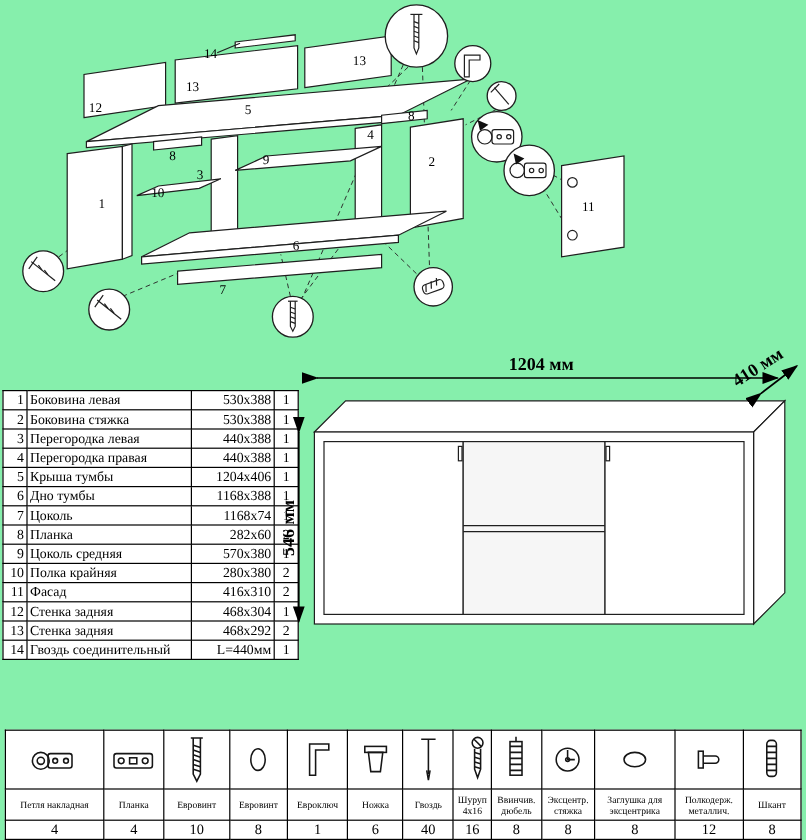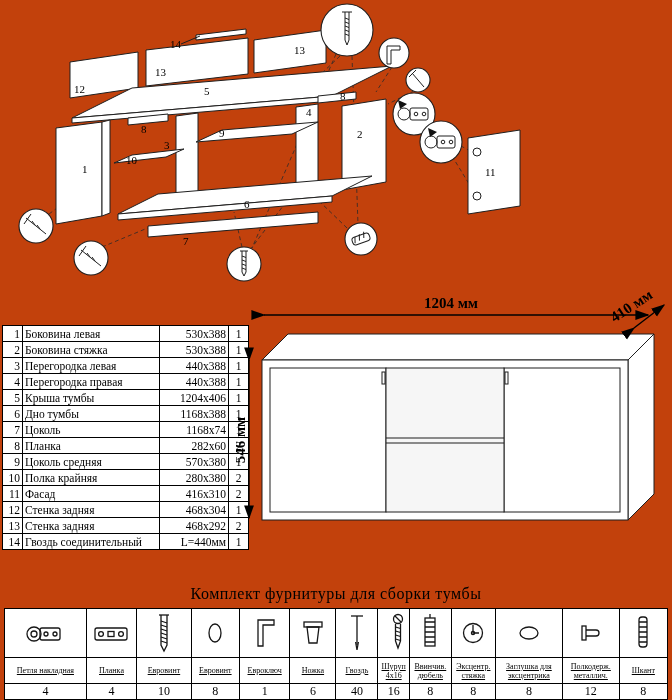--- a/index.html
+++ b/index.html
@@ -3,7 +3,7 @@
 <meta charset="utf-8">
 <style>
   html,body{margin:0;padding:0;background:#fff;}
-  .page{position:relative;width:672px;height:700px;background:#c2410c;overflow:hidden;
+  .page{position:relative;width:672px;height:700px;background:#86efac;overflow:hidden;
         font-family:"Liberation Serif",serif;color:#000;}
   
   .exploded{position:absolute;left:0;top:0;}

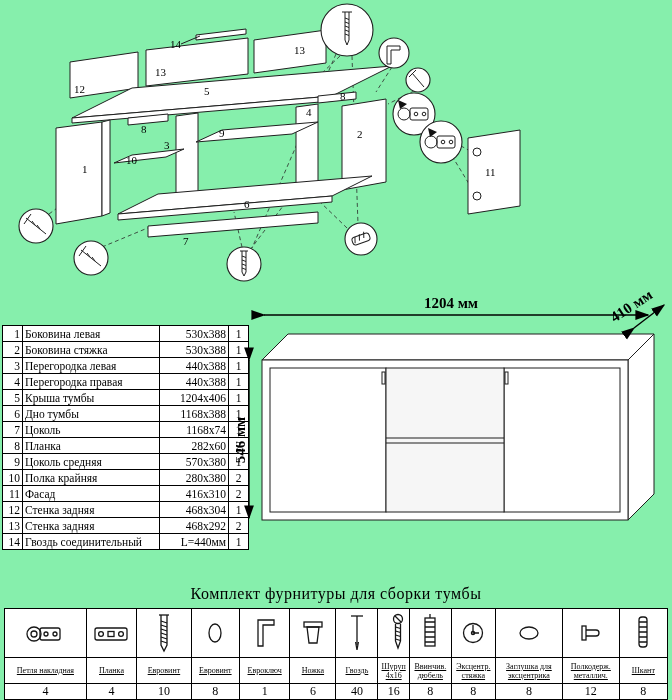--- a/index.html
+++ b/index.html
@@ -288,7 +288,6 @@
     </g>
   </svg>
 
-  <div class="hw-title">Комплект фурнитуры для сборки тумбы</div>
 
   <table class="hw">
     <colgroup>

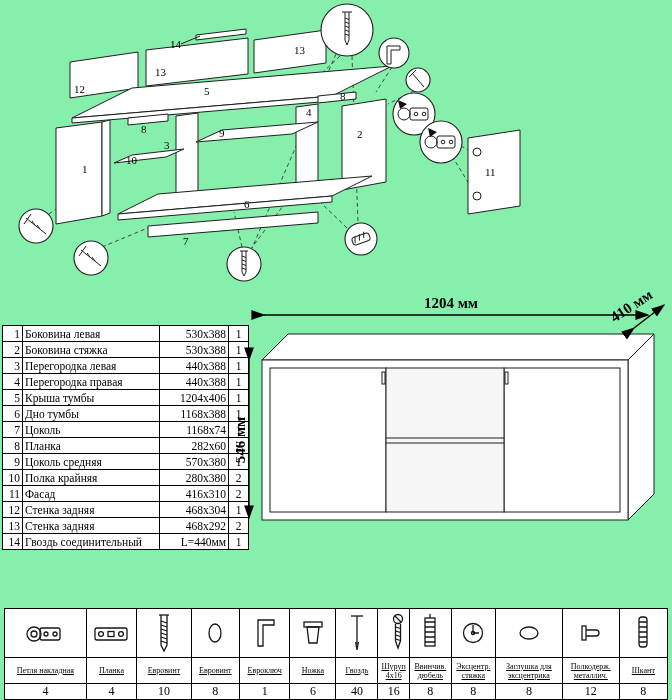--- a/index.html
+++ b/index.html
@@ -31,7 +31,7 @@
       table-layout:fixed;background:#fff;}
   .hw td{border:1px solid #000;text-align:center;vertical-align:middle;padding:0;overflow:hidden;}
   .hw .icon-cell{height:48px;}
-  .hw .name-cell{font-size:8px;line-height:9px;height:23px;padding:1px;text-decoration:underline;}
+  .hw .name-cell{font-size:8px;line-height:9px;height:23px;padding:1px;}
   .hw .qty-cell{font-size:12px;height:15px;}
   .hw svg{display:block;margin:0 auto;}
   .ic{stroke:#161616;fill:none;stroke-width:1.3;}

